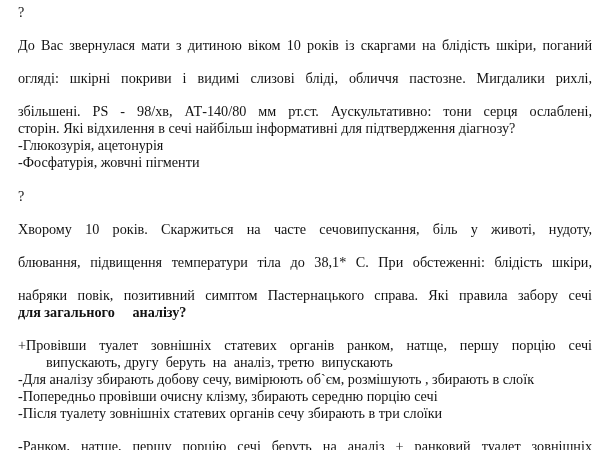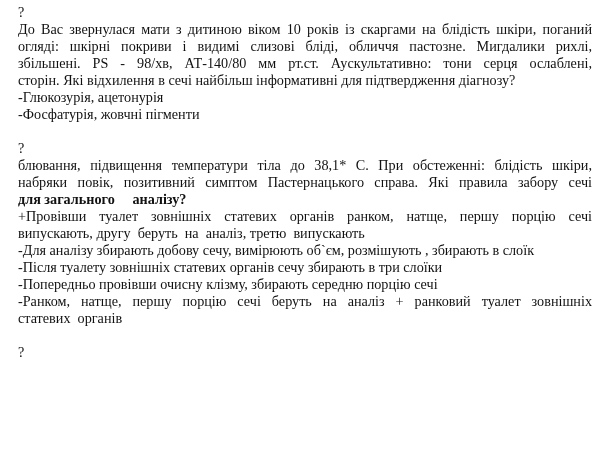--- a/index.html
+++ b/index.html
@@ -10,7 +10,7 @@
       font-size: 14.2px; line-height: 17px; color: #111111;
     }
     .line { display: block; white-space: nowrap; height: 17px; }
-    .just { text-align: justify; text-align-last: justify; white-space: normal; }
+    .just { text-align: justify; text-align-last: justify; white-space: normal; margin-top: 16px; }
     .gap { height: 17px; }
   </style>
 </head>

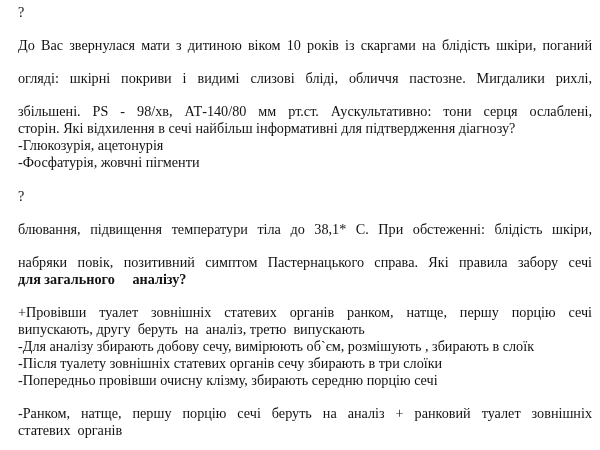--- a/index.html
+++ b/index.html
@@ -32,6 +32,7 @@
 
   <div>
     <span class="line">?</span>
+    <span class="line just">Хворому 10 років. Скаржиться на  часте  сечовипускання, біль у  животі, нудоту,</span>
     <span class="line just">блювання, підвищення температури тіла до 38,1* С. При обстеженні: блідість шкіри,</span>
     <span class="line just">набряки повік, позитивний симптом Пастернацького справа. Які правила забору сечі</span>
     <span class="line" style="white-space:pre;font-weight:bold;">для загального     аналізу?</span>

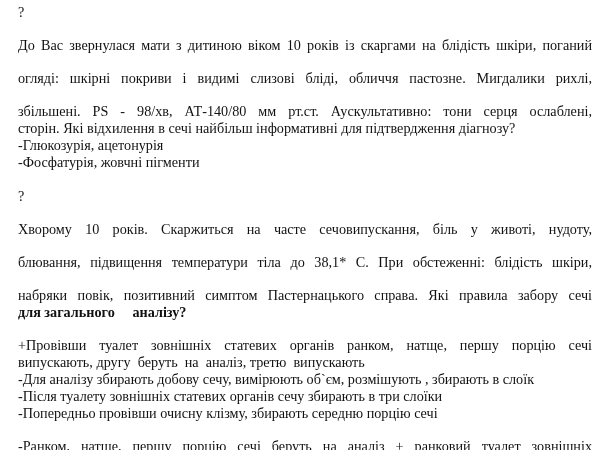--- a/index.html
+++ b/index.html
@@ -37,7 +37,7 @@
     <span class="line just">набряки повік, позитивний симптом Пастернацького справа. Які правила забору сечі</span>
     <span class="line" style="white-space:pre;font-weight:bold;">для загального     аналізу?</span>
     <span class="line just">+Провівши туалет  зовнішніх  статевих  органів ранком, натще, першу  порцію  сечі</span>
-    <span class="line" style="white-space:pre;">випускають, другу  беруть  на  аналіз, третю  випускають</span>
+    <span class="line" style="white-space:pre;margin-left:28px;">випускають, другу  беруть  на  аналіз, третю  випускають</span>
     <span class="line">-Для аналізу збирають добову сечу, вимірюють  об`єм, розмішують , збирають в слоїк</span>
     <span class="line">-Після туалету зовнішніх статевих органів сечу збирають в три слоїки</span>
     <span class="line">-Попередньо провівши очисну клізму, збирають середню порцію сечі</span>

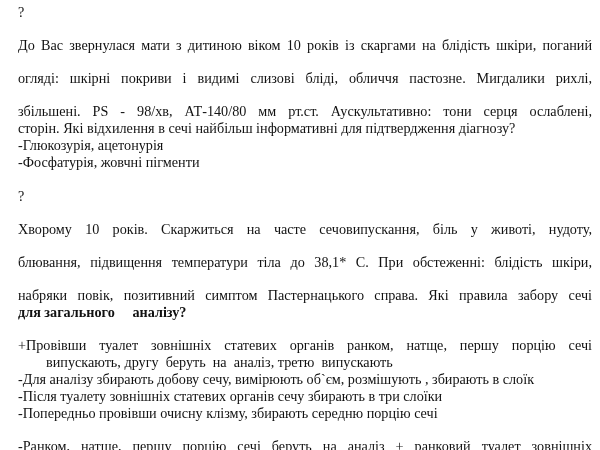--- a/index.html
+++ b/index.html
@@ -39,8 +39,8 @@
     <span class="line just">+Провівши туалет  зовнішніх  статевих  органів ранком, натще, першу  порцію  сечі</span>
     <span class="line" style="white-space:pre;margin-left:28px;">випускають, другу  беруть  на  аналіз, третю  випускають</span>
     <span class="line">-Для аналізу збирають добову сечу, вимірюють  об`єм, розмішують , збирають в слоїк</span>
+    <span class="line">-Попередньо провівши очисну клізму, збирають середню порцію сечі</span>
     <span class="line">-Після туалету зовнішніх статевих органів сечу збирають в три слоїки</span>
-    <span class="line">-Попередньо провівши очисну клізму, збирають середню порцію сечі</span>
     <span class="line just">-Ранком, натще, першу  порцію  сечі беруть  на  аналіз  + ранковий  туалет  зовнішніх</span>
     <span class="line" style="white-space:pre;">статевих  органів</span>
   </div>

